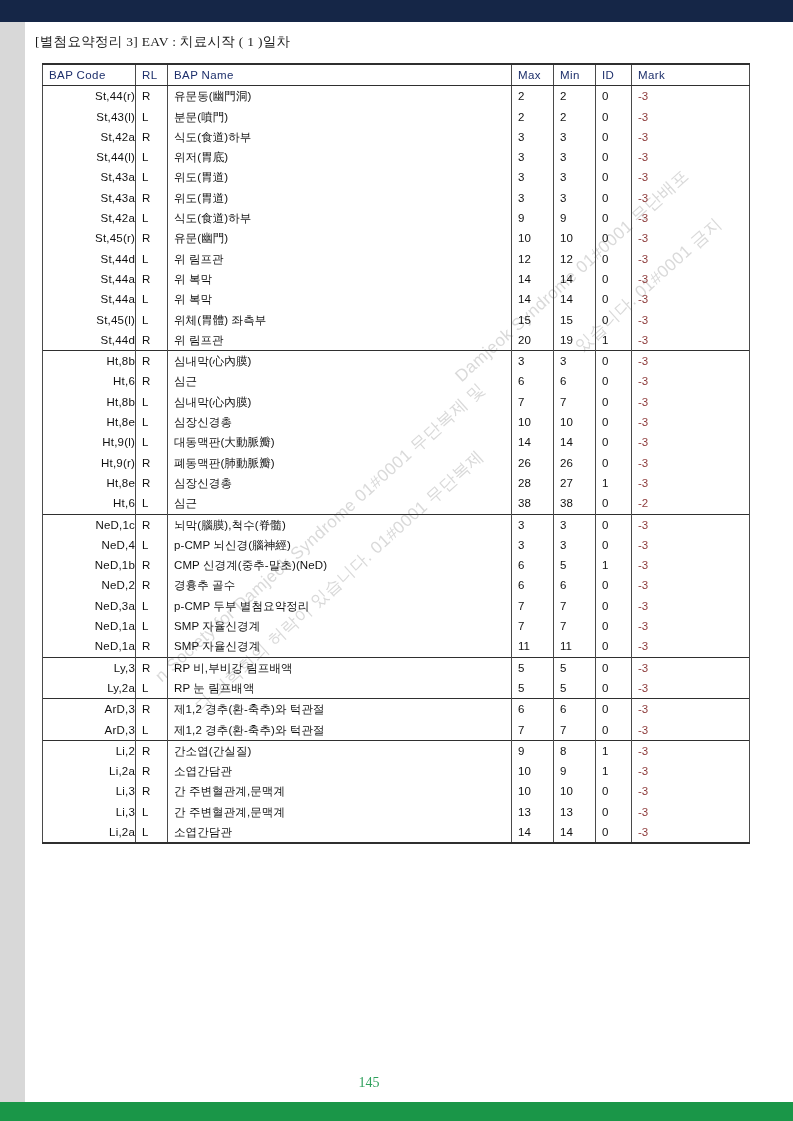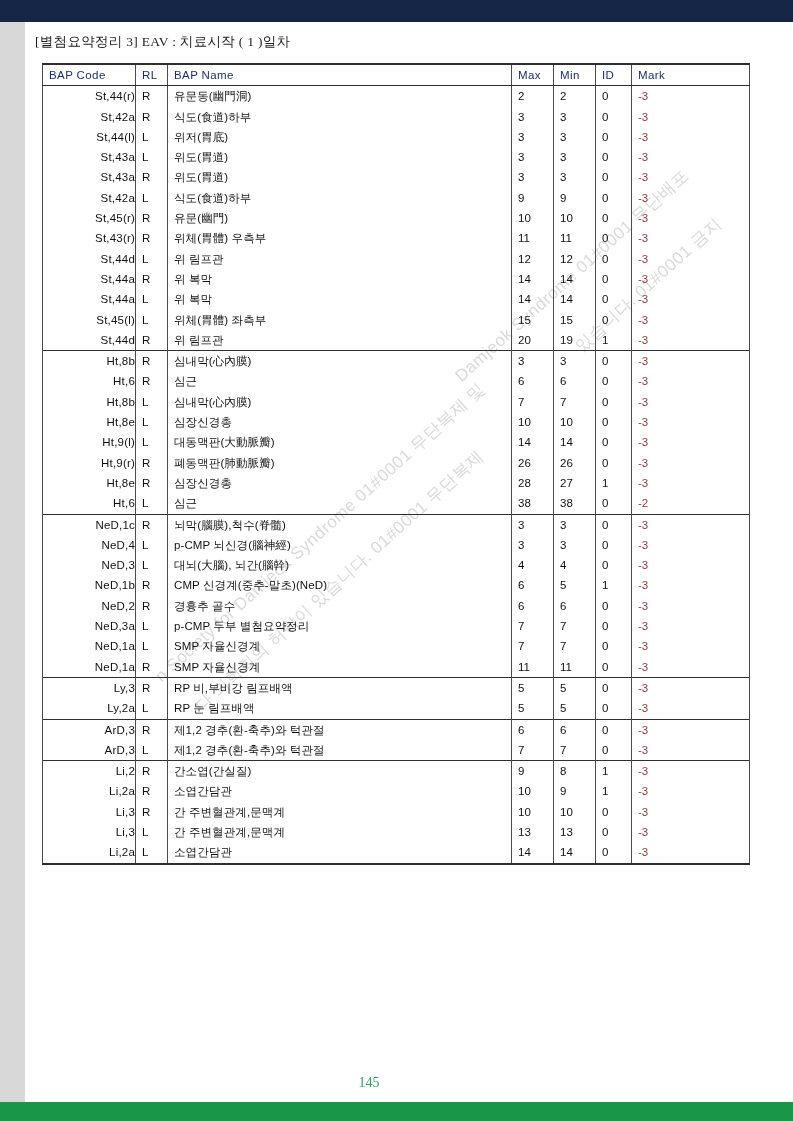--- a/index.html
+++ b/index.html
@@ -207,6 +207,15 @@
             <td class="mark">-3</td>
           </tr>
           <tr>
+            <td class="code">St,43(l)</td>
+            <td class="rl">L</td>
+            <td class="name">분문(噴門)</td>
+            <td class="num">2</td>
+            <td class="num">2</td>
+            <td class="num">0</td>
+            <td class="mark">-3</td>
+          </tr>
+          <tr>
             <td class="code">St,42a</td>
             <td class="rl">R</td>
             <td class="name">식도(食道)하부</td>

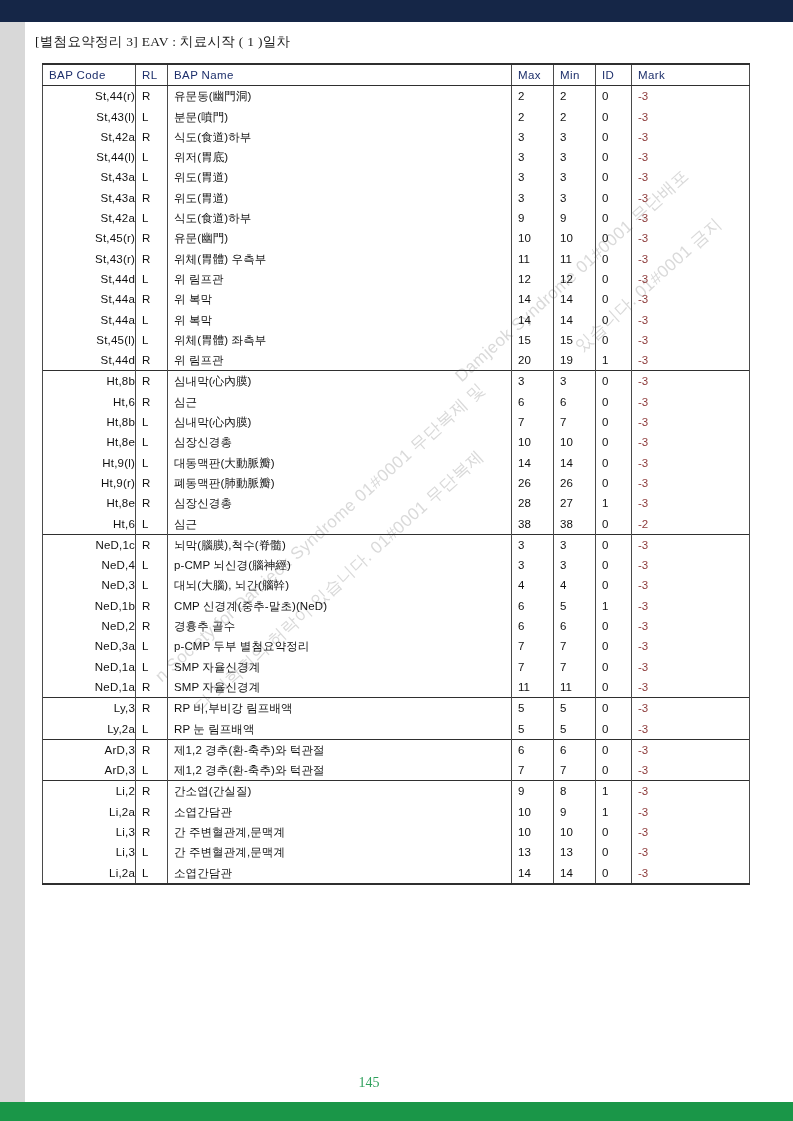--- a/index.html
+++ b/index.html
@@ -270,15 +270,6 @@
             <td class="mark">-3</td>
           </tr>
           <tr>
-            <td class="code">St,43(r)</td>
-            <td class="rl">R</td>
-            <td class="name">위체(胃體) 우측부</td>
-            <td class="num">11</td>
-            <td class="num">11</td>
-            <td class="num">0</td>
-            <td class="mark">-3</td>
-          </tr>
-          <tr>
             <td class="code">St,44d</td>
             <td class="rl">L</td>
             <td class="name">위 림프관</td>

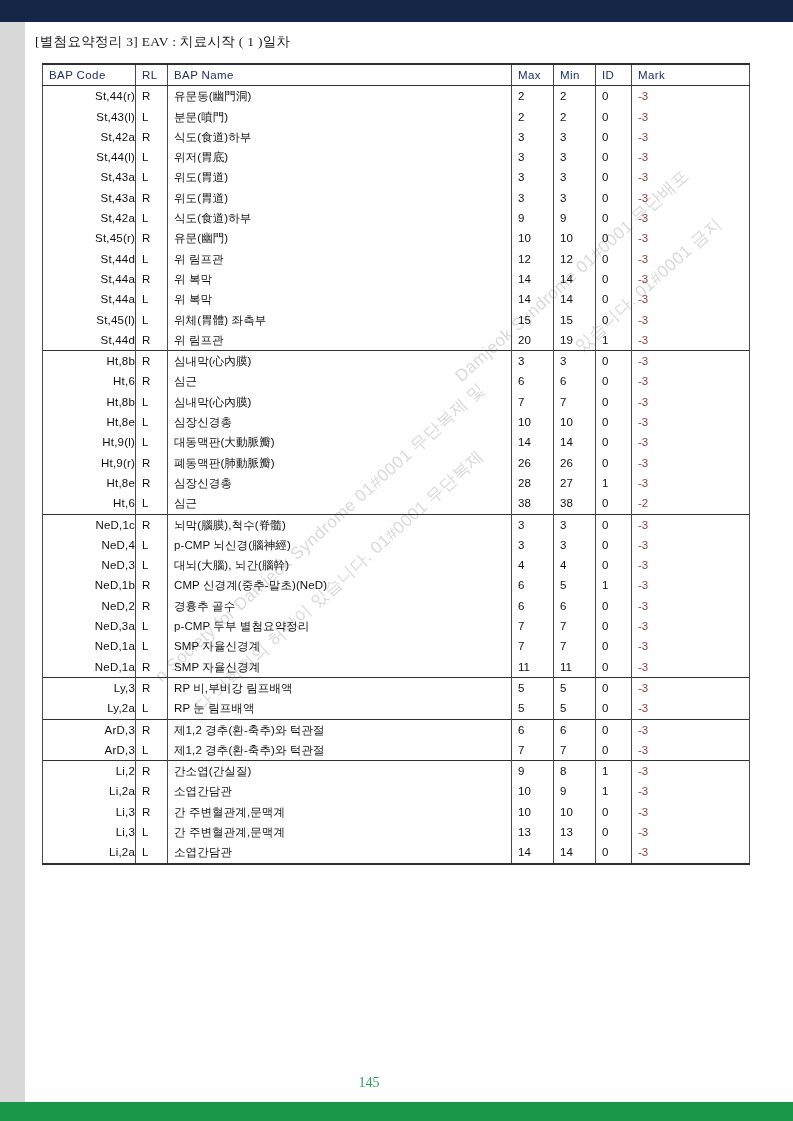--- a/index.html
+++ b/index.html
@@ -405,15 +405,6 @@
             <td class="mark">-3</td>
           </tr>
           <tr>
-            <td class="code">NeD,3</td>
-            <td class="rl">L</td>
-            <td class="name">대뇌(大腦), 뇌간(腦幹)</td>
-            <td class="num">4</td>
-            <td class="num">4</td>
-            <td class="num">0</td>
-            <td class="mark">-3</td>
-          </tr>
-          <tr>
             <td class="code">NeD,1b</td>
             <td class="rl">R</td>
             <td class="name">CMP 신경계(중추-말초)(NeD)</td>

